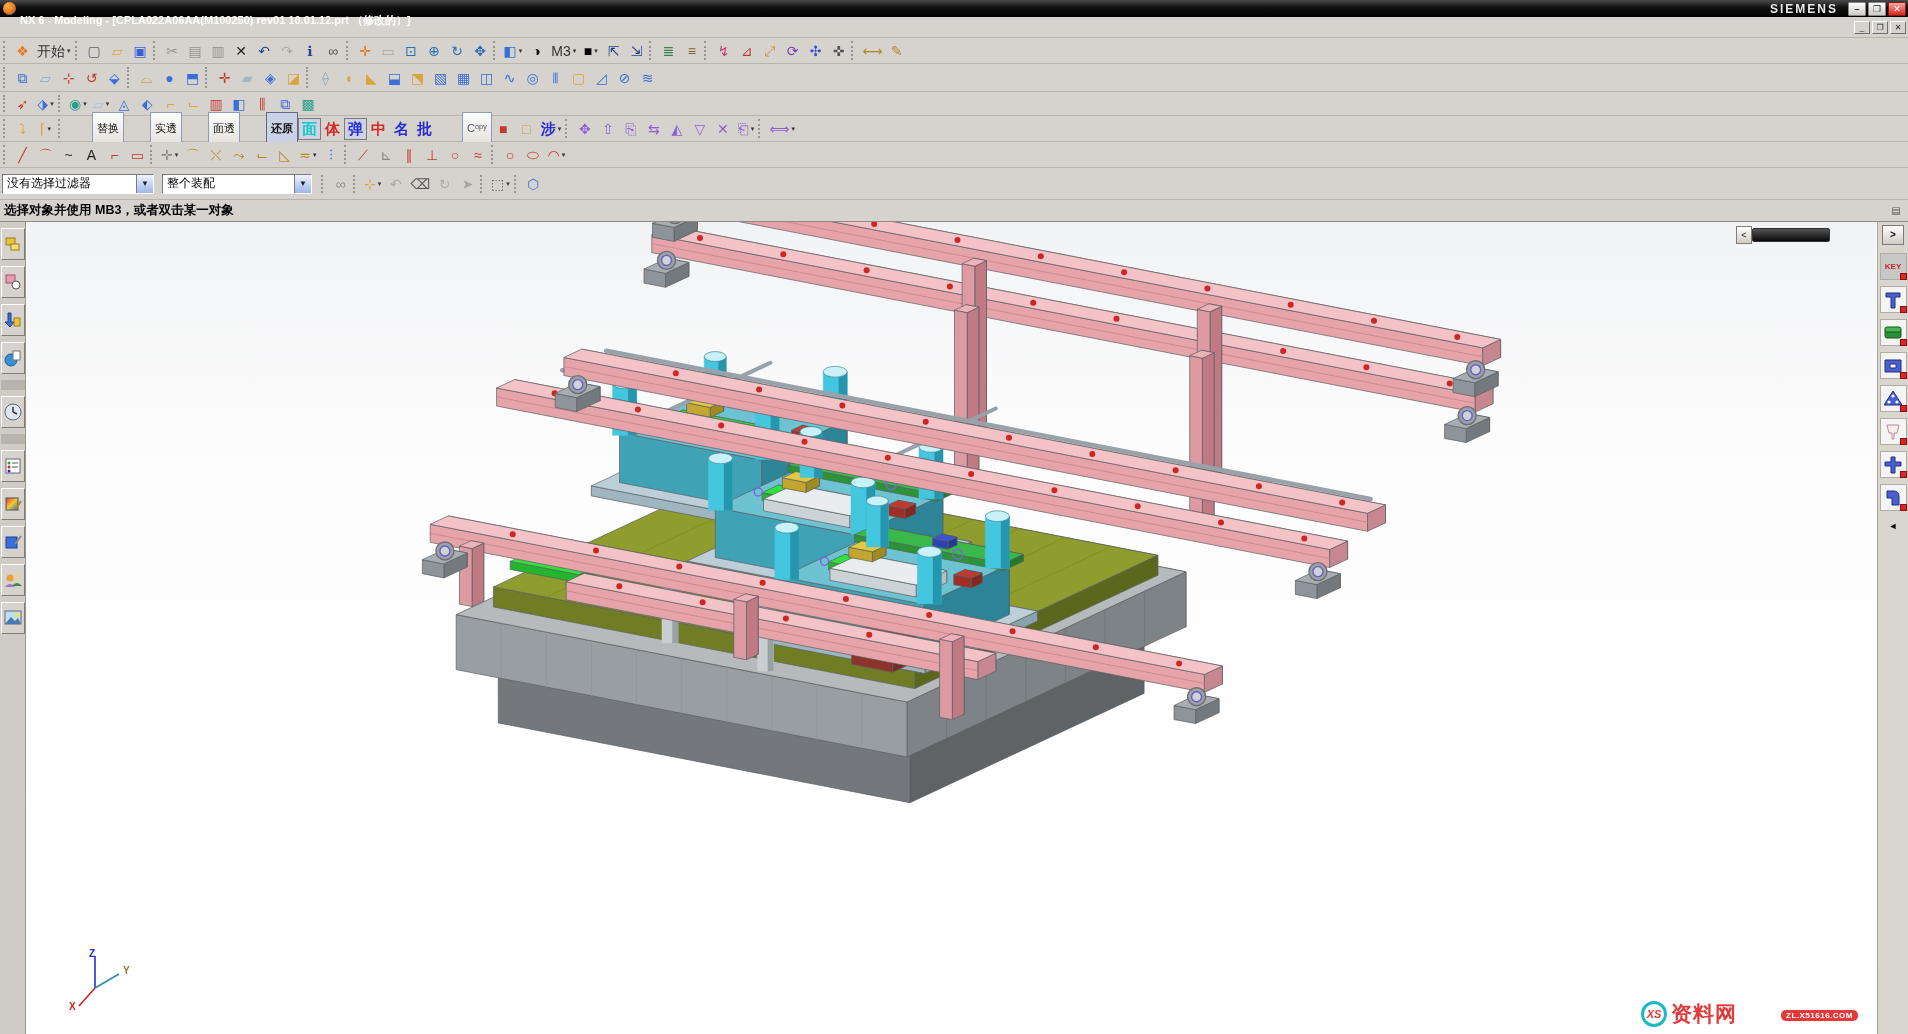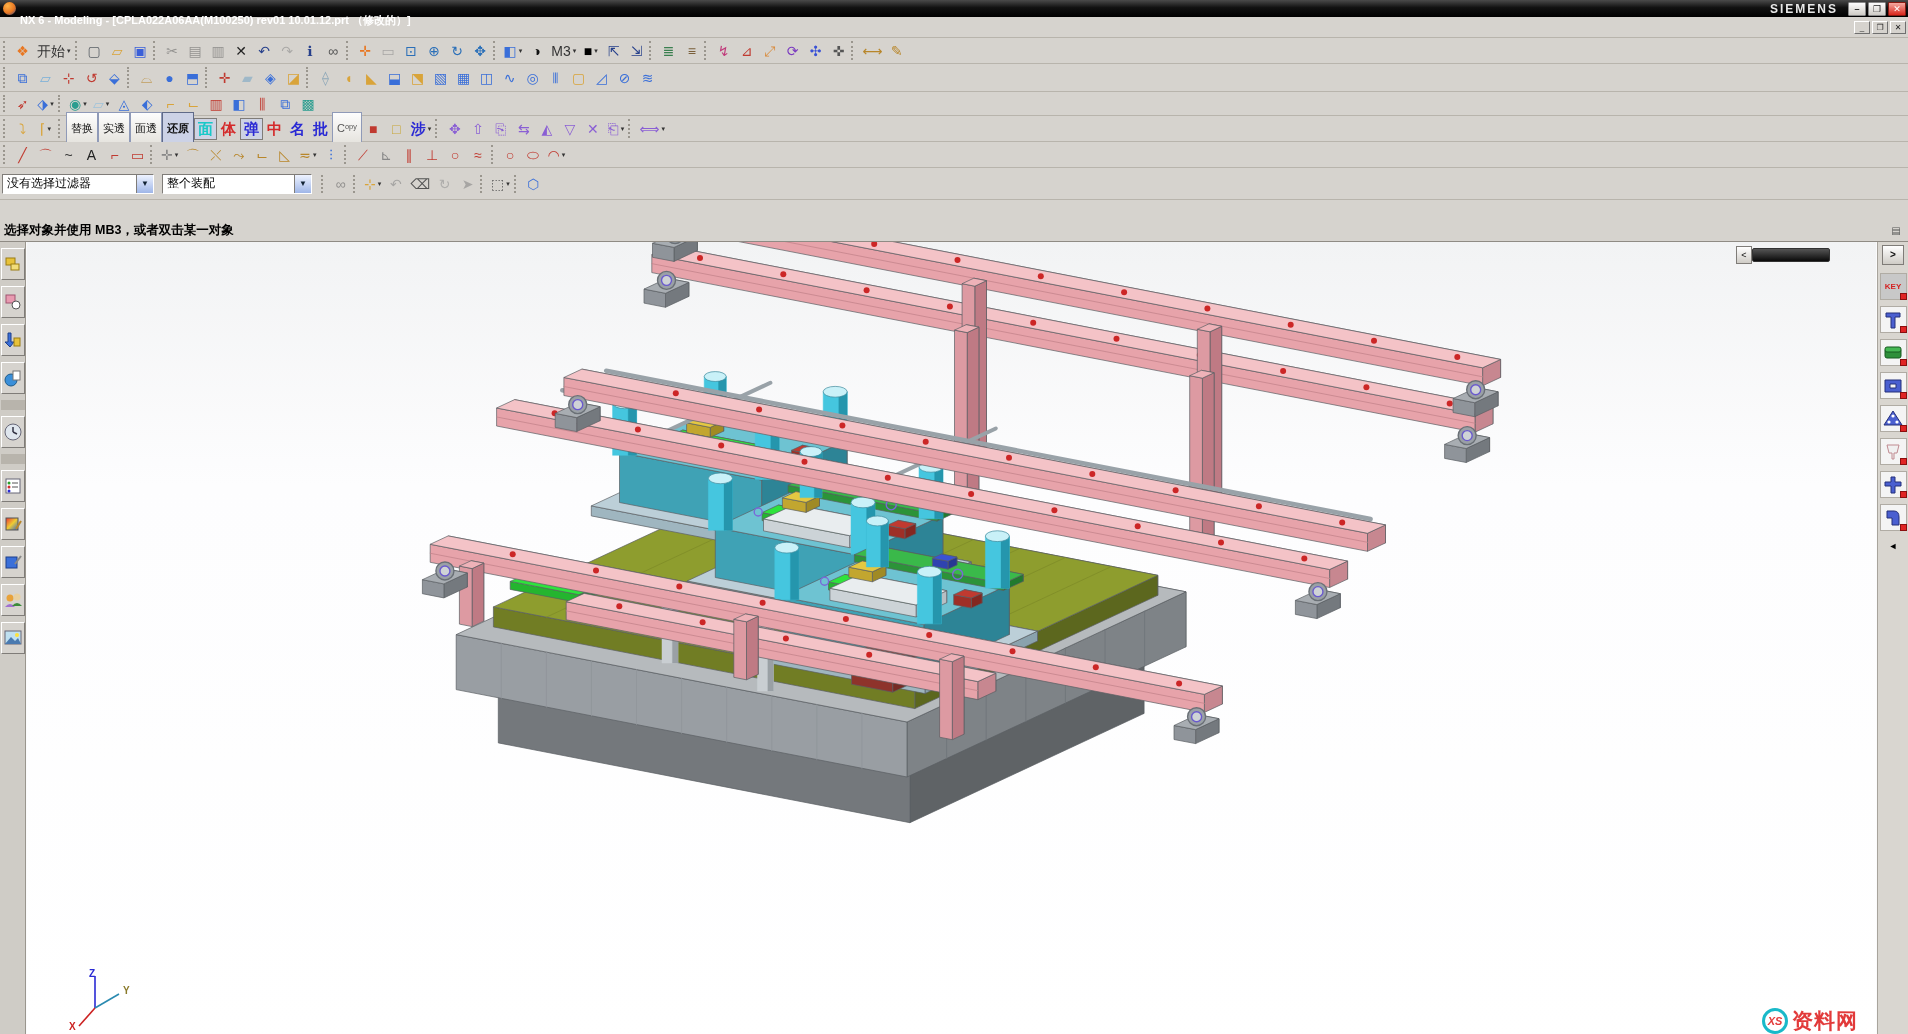--- a/index.html
+++ b/index.html
@@ -31,7 +31,7 @@
   .tbtn.dis{color:#a9a59d !important;filter:grayscale(1);opacity:.6;}
   .tbtn.pressed{border-color:#7f7c78 #fff #fff #7f7c78;background:#cdd3e4;font-weight:bold;}
   .tbtn .dd{font-size:7px;color:#333;margin-left:2px;}
-  .tbtn.txt{font-size:11px;border:1px solid #8f9ab8;background:linear-gradient(#fdfdfd,#e4e2dc);padding:16px 4px;color:#111;}
+  .tbtn.txt{font-size:11px;border:1px solid #8f9ab8;background:linear-gradient(#fdfdfd,#e4e2dc);padding:16px 4px;color:#111;margin-left:26px;}
   .tbtn.txt.pressed{background:#ccd2e6;border-color:#5f6a88;}
   .tbtn.cjk{font-size:15px;font-weight:bold;border:none;background:transparent;padding:0 3px;}
   .tbtn.cjk.pressed{border:1px solid #7f7c78;background:#cdd3e4;}

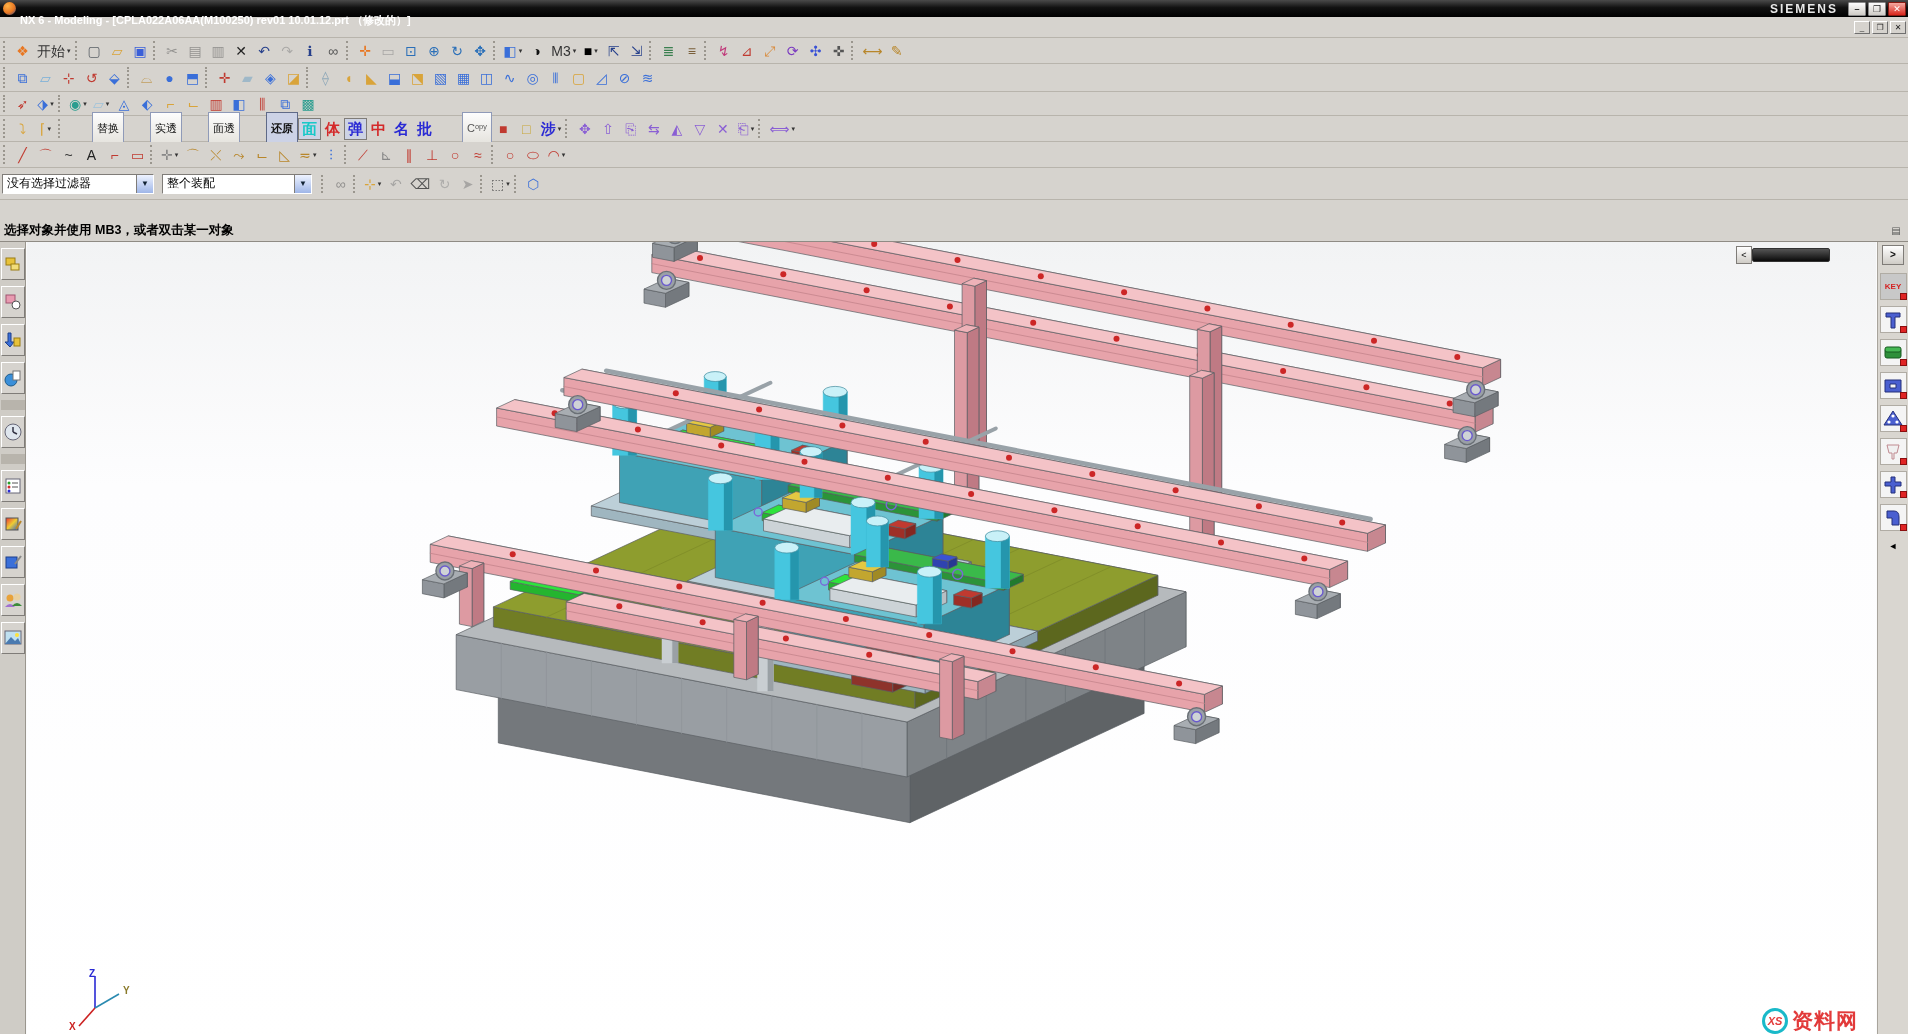--- a/index.html
+++ b/index.html
@@ -44,7 +44,7 @@
     display:flex;align-items:center;justify-content:center;font-size:8px;color:#123;}
   
   .promptbar{height:22px;background:#d6d3ce;border-bottom:1px solid #8f8b84;display:flex;align-items:center;
-    font-size:12.5px;font-weight:bold;color:#000;padding-left:4px;margin-top:20px;}
+    font-size:12.5px;font-weight:bold;color:#000;padding-left:4px;}
   .promptbar .pr-right{margin-left:auto;margin-right:4px;}
   
   .main{position:relative;height:812px;background:#fbfbfc;}

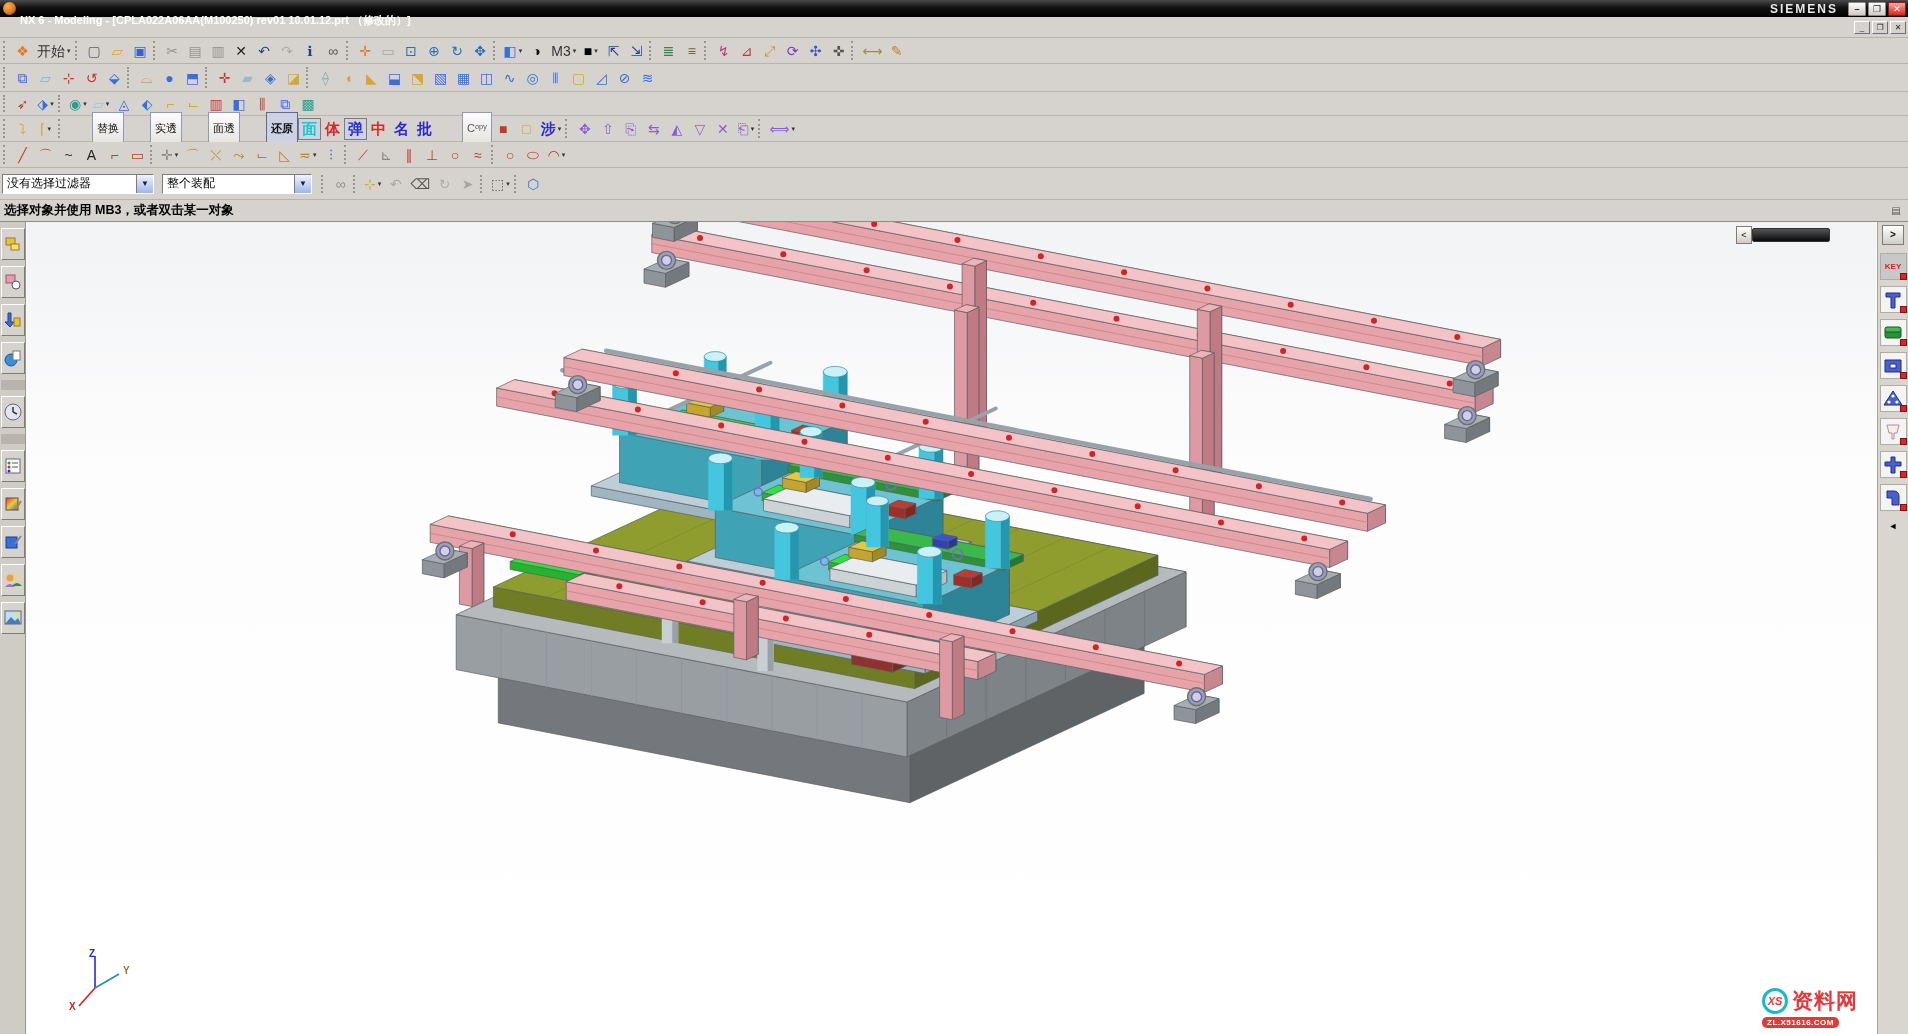--- a/index.html
+++ b/index.html
@@ -67,7 +67,7 @@
   .pal-item .keytxt{font-size:8px;font-weight:bold;color:#d42222;background:#c8c8c8;width:100%;height:100%;display:flex;align-items:center;justify-content:center;}
   .pal-collapse{width:10px;margin:10px auto 0 auto;font-size:9px;color:#000;text-align:center;}
   
-  .watermark{position:absolute;right:18px;bottom:6px;z-index:7;display:flex;flex-direction:column;align-items:flex-start;}
+  .watermark{position:absolute;right:18px;bottom:6px;z-index:7;display:flex;flex-direction:row;align-items:center;gap:44px;}
   .wm-row{display:flex;align-items:center;}
   .wm-circle{width:26px;height:26px;border-radius:50%;border:3px solid #19b9c9;color:#e23a3a;font-weight:bold;font-size:11px;
     display:flex;align-items:center;justify-content:center;background:#fff;font-style:italic;}

